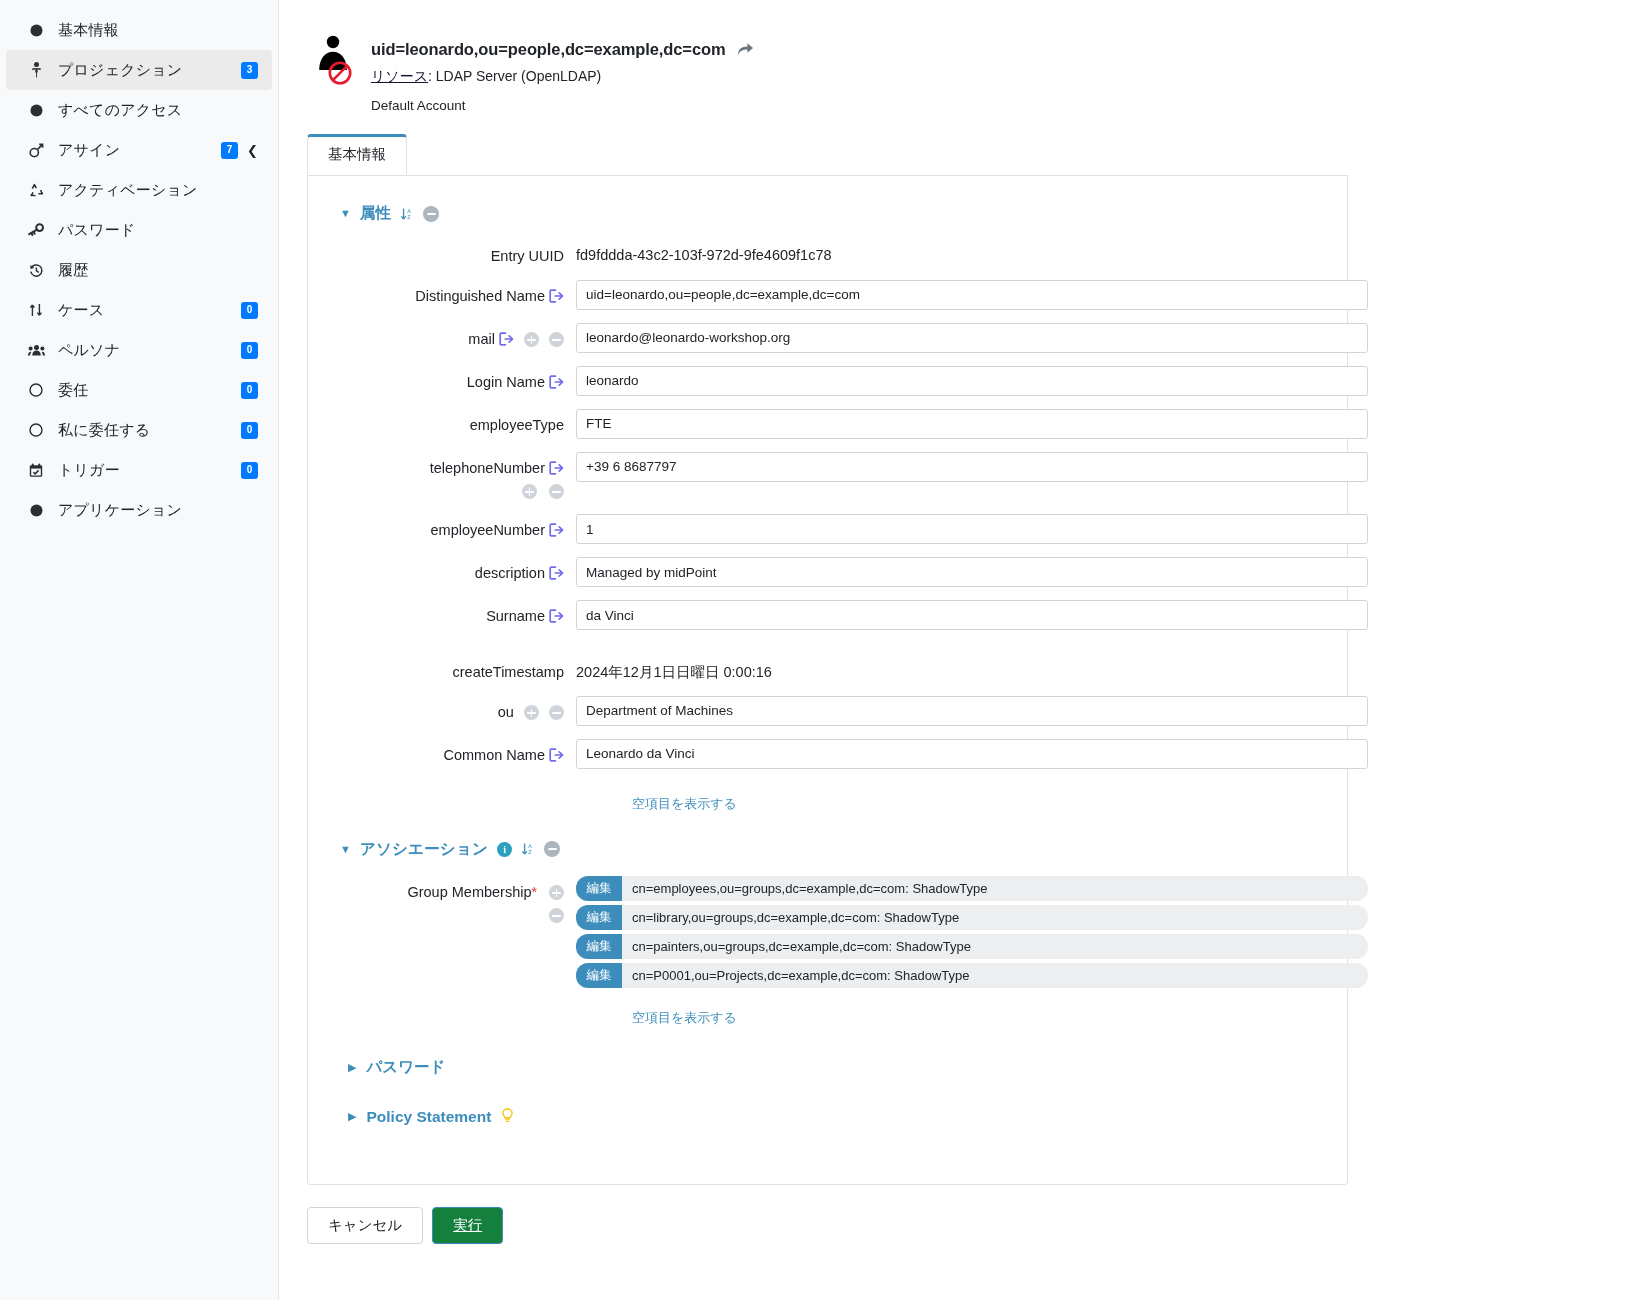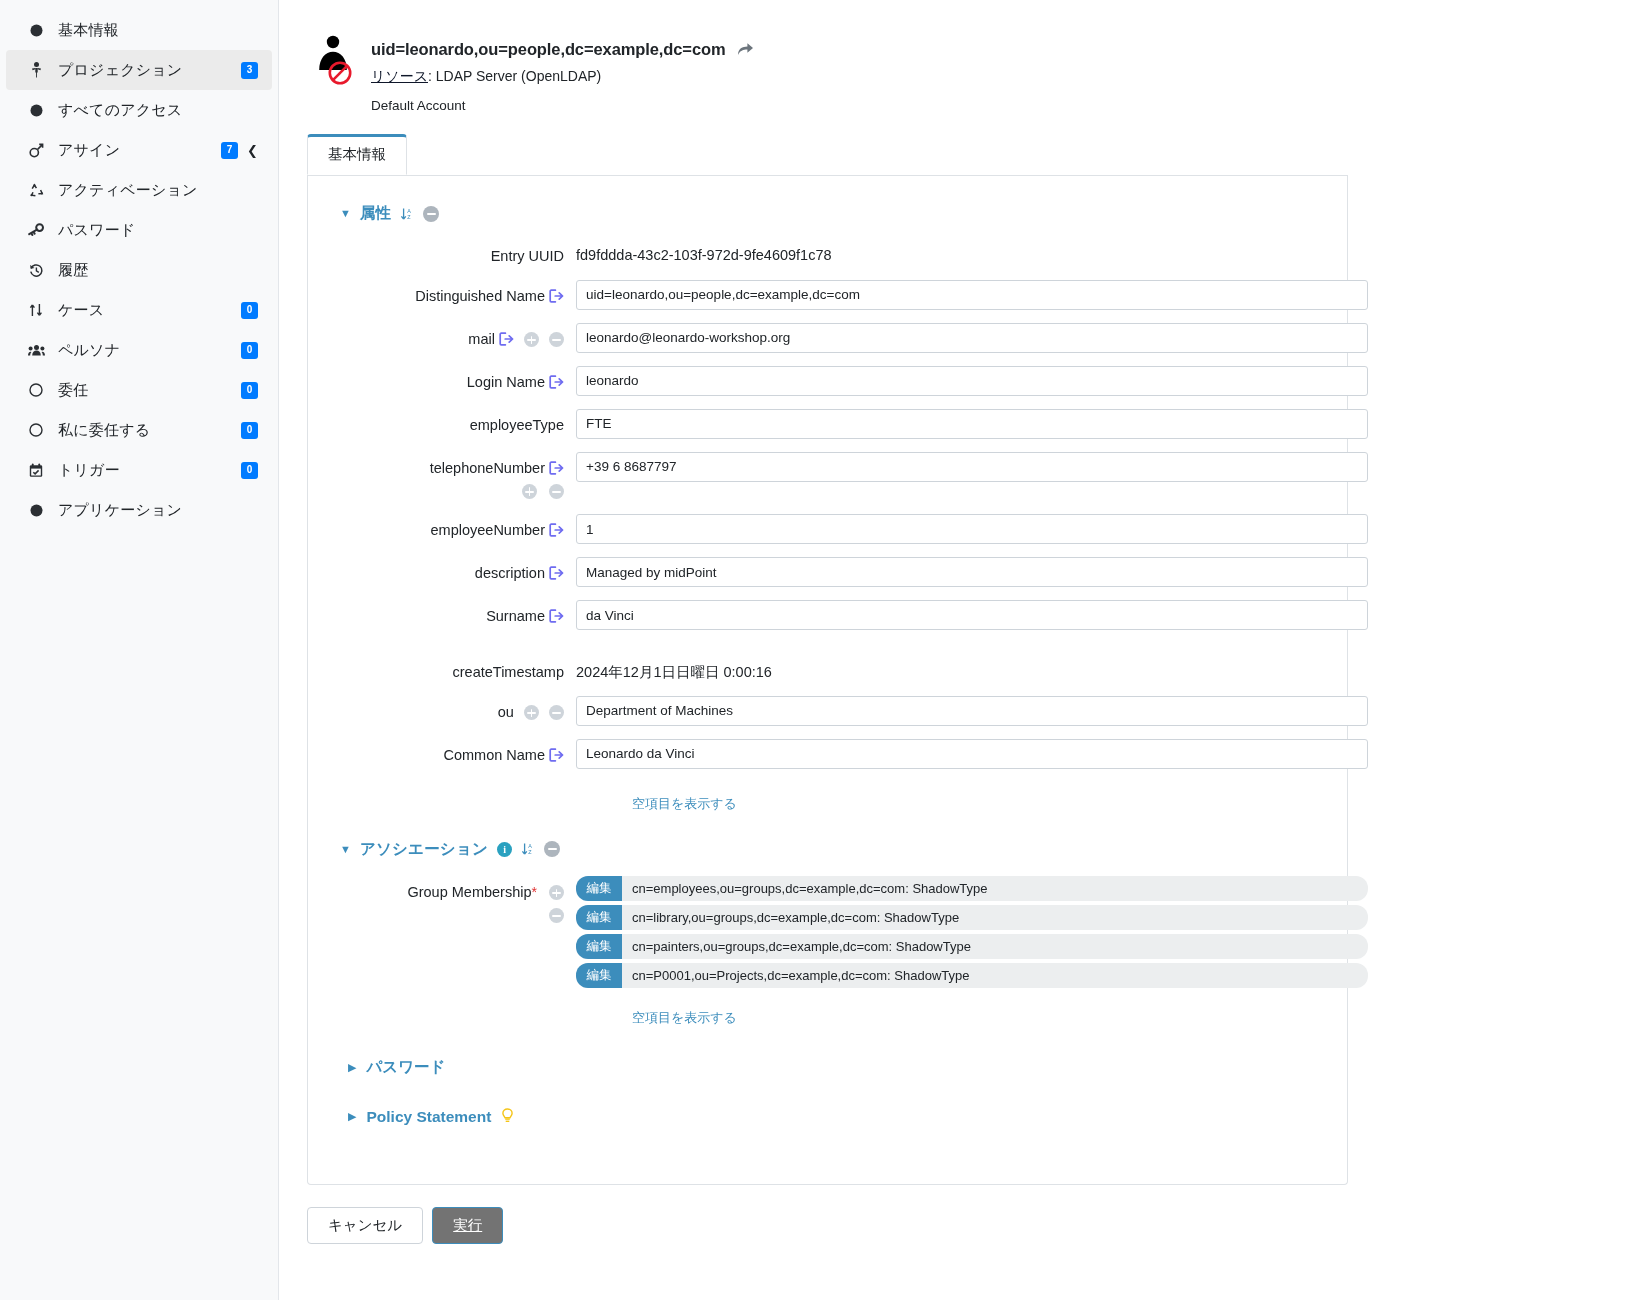--- a/index.html
+++ b/index.html
@@ -239,7 +239,7 @@
     font-family: "Liberation Sans", "DejaVu Sans", sans-serif;
   }
   .btn-cancel { background: #fff; border-color: #ced4da; color: #212529; }
-  .btn-exec { background: #737373; color: #fff; border-color: #3c8dbc; text-decoration: underline; }
+  .btn-exec { background: #15803d; color: #fff; border-color: #3c8dbc; text-decoration: underline; }
 </style>
 </head>
 <body>

